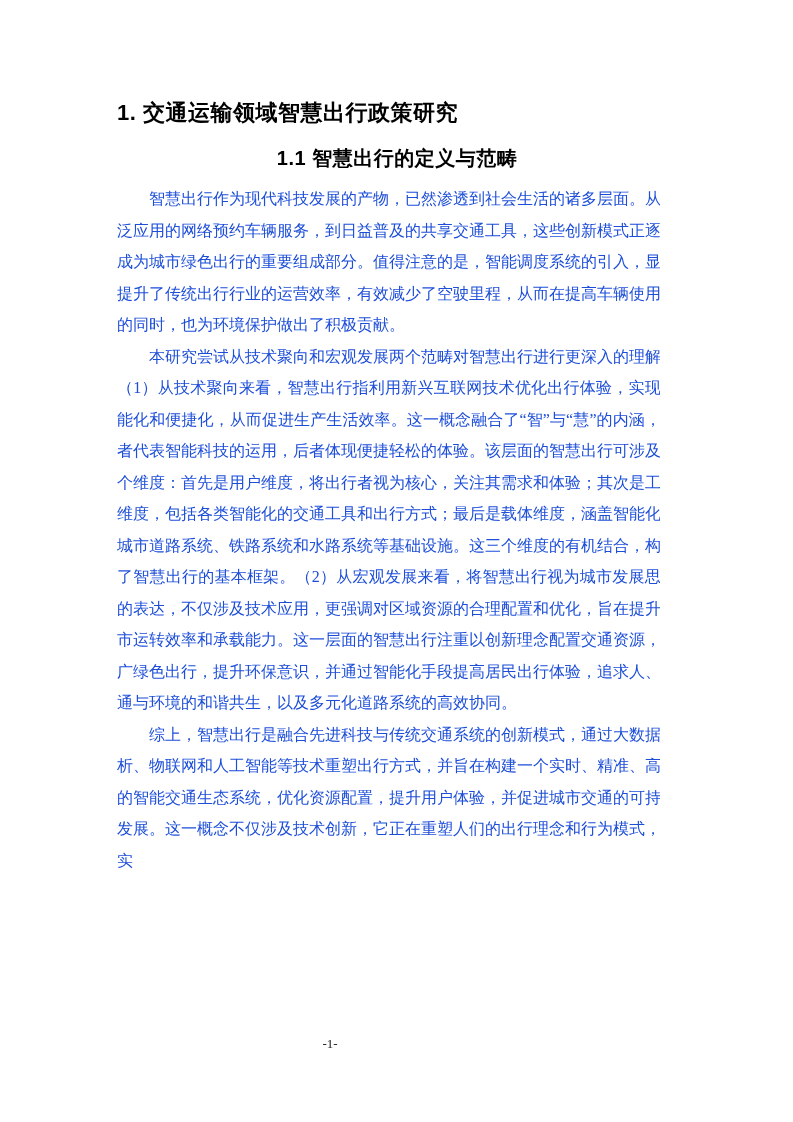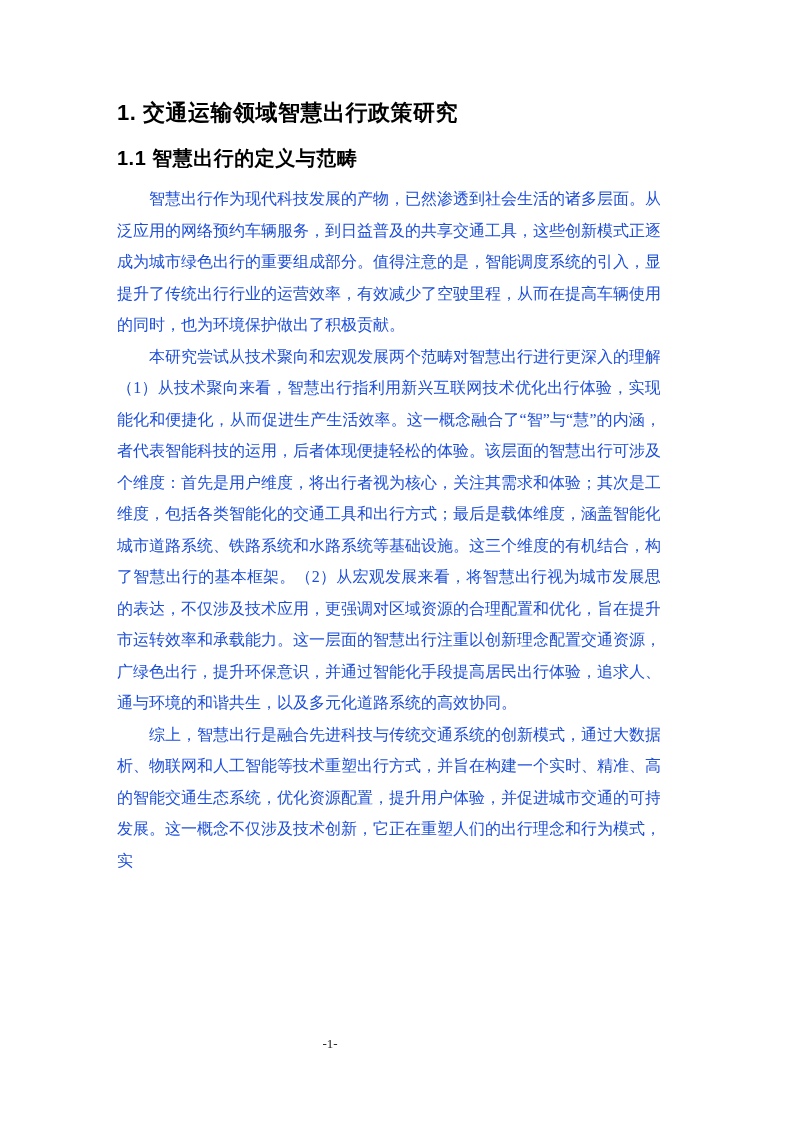--- a/index.html
+++ b/index.html
@@ -38,6 +38,7 @@
     line-height: 28px;
     color: #000000;
     letter-spacing: 0.5px;
+    text-align: center;
   }
   .body-text p {
     margin: 0;

